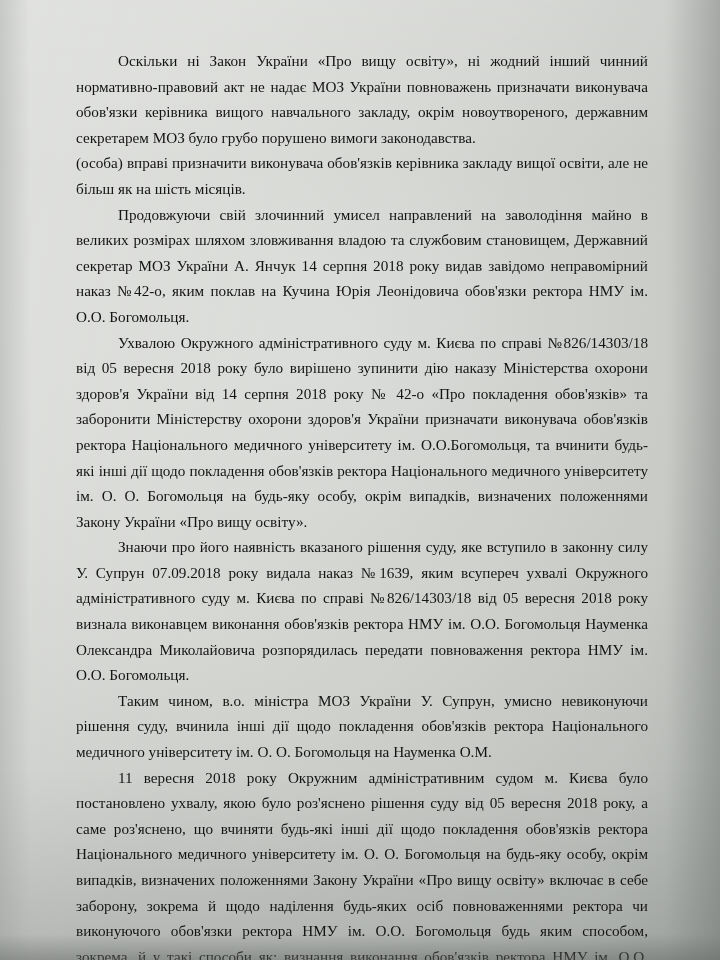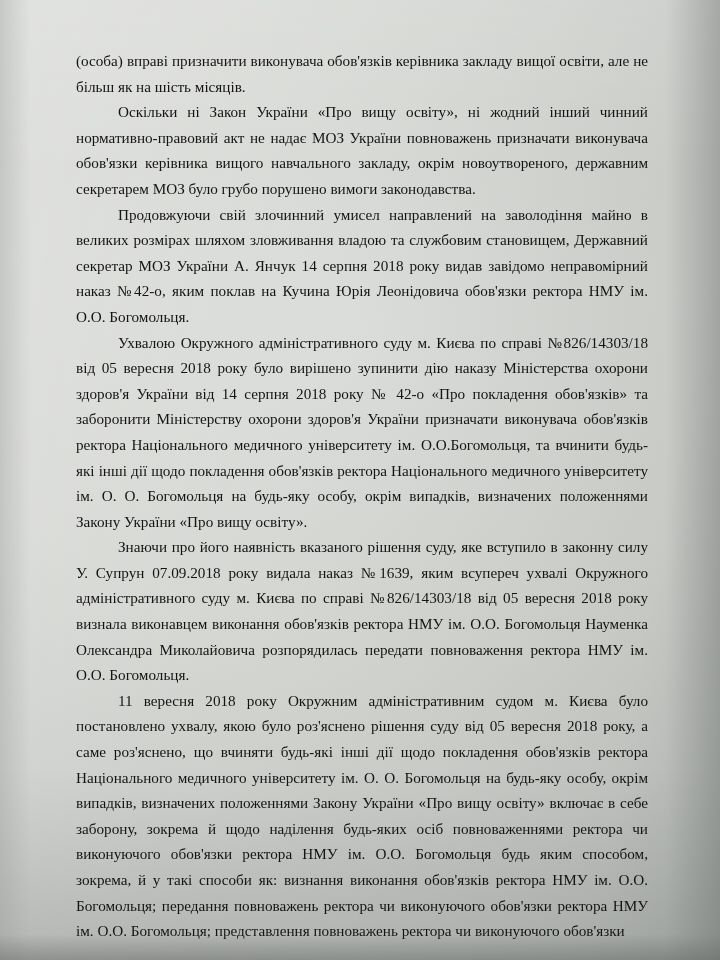--- a/index.html
+++ b/index.html
@@ -99,8 +99,8 @@
 
 <div id="page-sheet">
   <div id="doc-body">
+    <p class="para">Оскільки ні Закон України «Про вищу освіту», ні жодний інший чинний нормативно-правовий акт не надає МОЗ України повноважень призначати виконувача обов'язки керівника вищого навчального закладу, окрім новоутвореного, державним секретарем МОЗ було грубо порушено вимоги законодавства.</p>
     <p class="para noindent">(особа) вправі призначити виконувача обов'язків керівника закладу вищої освіти, але не більш як на шість місяців.</p>
-    <p class="para">Оскільки ні Закон України «Про вищу освіту», ні жодний інший чинний нормативно-правовий акт не надає МОЗ України повноважень призначати виконувача обов'язки керівника вищого навчального закладу, окрім новоутвореного, державним секретарем МОЗ було грубо порушено вимоги законодавства.</p>
     <p class="para">Продовжуючи свій злочинний умисел направлений на заволодіння майно в великих розмірах шляхом зловживання владою та службовим становищем, Державний секретар МОЗ України А. Янчук 14 серпня 2018 року видав завідомо неправомірний наказ №42-о, яким поклав на Кучина Юрія Леонідовича обов'язки ректора НМУ ім. О.О. Богомольця.</p>
     <p class="para">Ухвалою Окружного адміністративного суду м. Києва по справі №826/14303/18 від 05 вересня 2018 року було вирішено зупинити дію наказу Міністерства охорони здоров'я України від 14 серпня 2018 року № 42-о «Про покладення обов'язків» та заборонити Міністерству охорони здоров'я України призначати виконувача обов'язків ректора Національного медичного університету ім. О.О.Богомольця, та вчинити будь-які інші дії щодо покладення обов'язків ректора Національного медичного університету ім. О. О. Богомольця на будь-яку особу, окрім випадків, визначених положеннями Закону України «Про вищу освіту».</p>
     <p class="para">Знаючи про його наявність вказаного рішення суду, яке вступило в законну силу У. Супрун 07.09.2018 року видала наказ №1639, яким всупереч ухвалі Окружного адміністративного суду м. Києва по справі №826/14303/18 від 05 вересня 2018 року визнала виконавцем виконання обов'язків ректора НМУ ім. О.О. Богомольця Науменка Олександра Миколайовича розпорядилась передати повноваження ректора НМУ ім. О.О. Богомольця.</p>

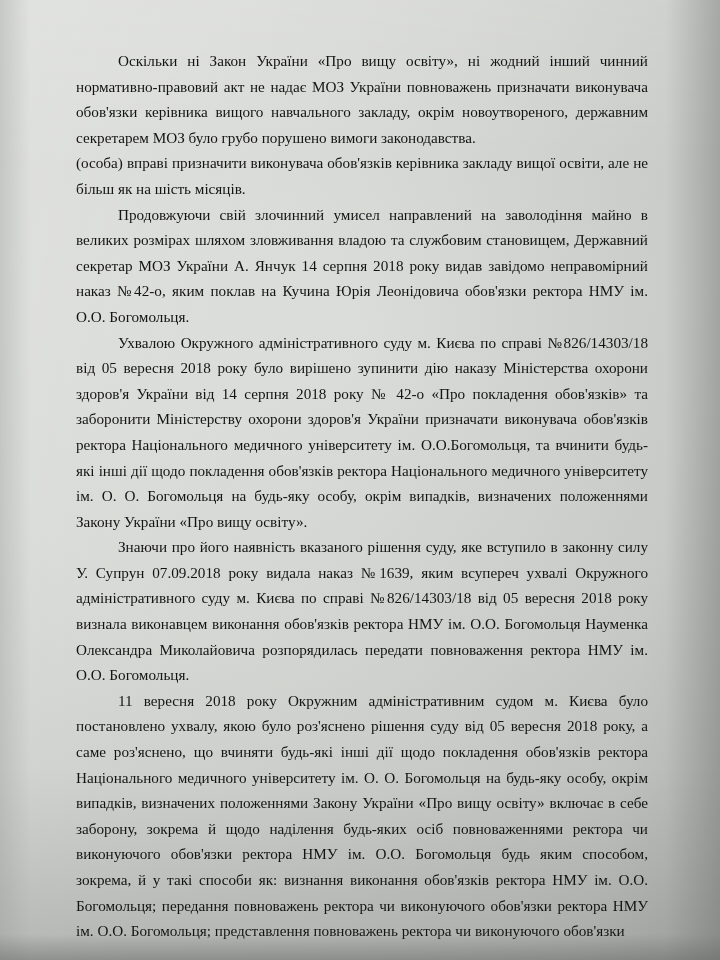--- a/index.html
+++ b/index.html
@@ -104,6 +104,7 @@
     <p class="para">Продовжуючи свій злочинний умисел направлений на заволодіння майно в великих розмірах шляхом зловживання владою та службовим становищем, Державний секретар МОЗ України А. Янчук 14 серпня 2018 року видав завідомо неправомірний наказ №42-о, яким поклав на Кучина Юрія Леонідовича обов'язки ректора НМУ ім. О.О. Богомольця.</p>
     <p class="para">Ухвалою Окружного адміністративного суду м. Києва по справі №826/14303/18 від 05 вересня 2018 року було вирішено зупинити дію наказу Міністерства охорони здоров'я України від 14 серпня 2018 року № 42-о «Про покладення обов'язків» та заборонити Міністерству охорони здоров'я України призначати виконувача обов'язків ректора Національного медичного університету ім. О.О.Богомольця, та вчинити будь-які інші дії щодо покладення обов'язків ректора Національного медичного університету ім. О. О. Богомольця на будь-яку особу, окрім випадків, визначених положеннями Закону України «Про вищу освіту».</p>
     <p class="para">Знаючи про його наявність вказаного рішення суду, яке вступило в законну силу У. Супрун 07.09.2018 року видала наказ №1639, яким всупереч ухвалі Окружного адміністративного суду м. Києва по справі №826/14303/18 від 05 вересня 2018 року визнала виконавцем виконання обов'язків ректора НМУ ім. О.О. Богомольця Науменка Олександра Миколайовича розпорядилась передати повноваження ректора НМУ ім. О.О. Богомольця.</p>
+    <p class="para">Таким чином, в.о. міністра МОЗ України У. Супрун, умисно невиконуючи рішення суду, вчинила інші дії щодо покладення обов'язків ректора Національного медичного університету ім. О. О. Богомольця на Науменка О.М.</p>
     <p class="para last">11 вересня 2018 року Окружним адміністративним судом м. Києва було постановлено ухвалу, якою було роз'яснено рішення суду від 05 вересня 2018 року, а саме роз'яснено, що вчиняти будь-які інші дії щодо покладення обов'язків ректора Національного медичного університету ім. О. О. Богомольця на будь-яку особу, окрім випадків, визначених положеннями Закону України «Про вищу освіту» включає в себе заборону, зокрема й щодо наділення будь-яких осіб повноваженнями ректора чи виконуючого обов'язки ректора НМУ ім. О.О. Богомольця будь яким способом, зокрема, й у такі способи як: визнання виконання обов'язків ректора НМУ ім. О.О. Богомольця; передання повноважень ректора чи виконуючого обов'язки ректора НМУ ім. О.О. Богомольця; представлення повноважень ректора чи виконуючого обов'язки</p>
   </div>
 </div>

